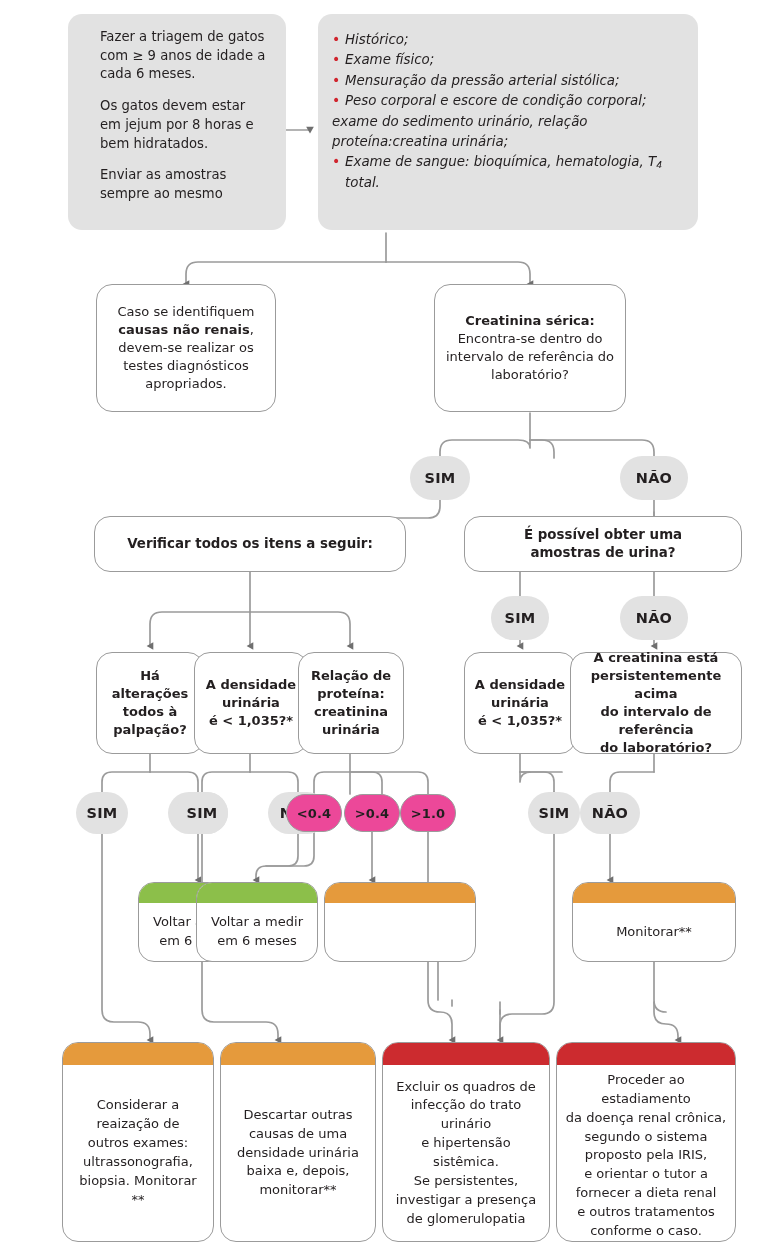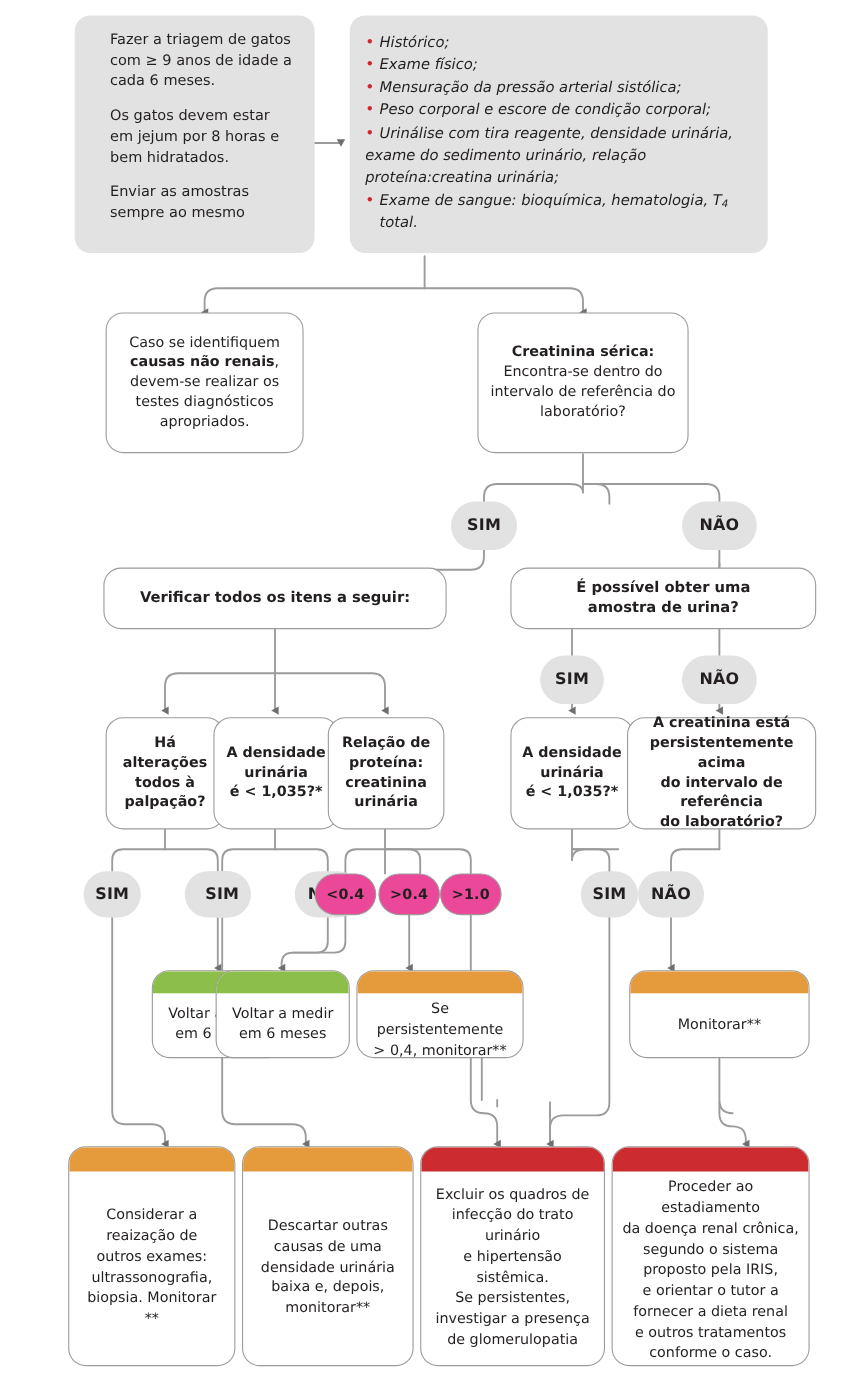--- a/index.html
+++ b/index.html
@@ -243,7 +243,6 @@
     <span class="li">Exame físico;</span>
     <span class="li">Mensuração da pressão arterial sistólica;</span>
     <span class="li">Peso corporal e escore de condição corporal;</span>
-    <span class="li">Urinálise com tira reagente, densidade urinária,</span>
     <span class="li cont">exame do sedimento urinário, relação</span>
     <span class="li cont">proteína:creatina urinária;</span>
     <span class="li"><span>Exame de sangue: bioquímica, hematologia, T</span><sub>4</sub><span> total.</span></span>

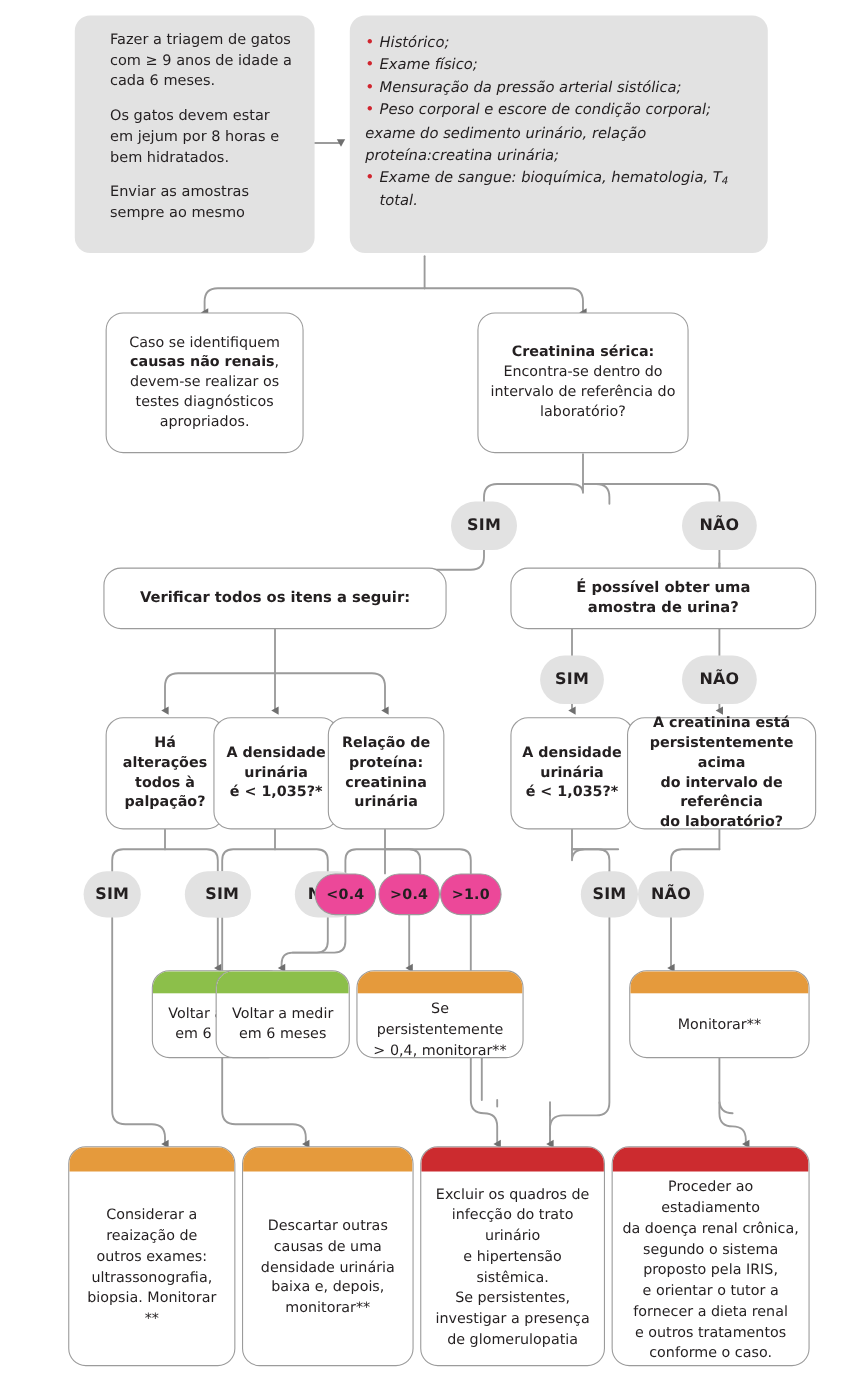--- a/index.html
+++ b/index.html
@@ -272,7 +272,7 @@
 
   <div class="node box b-strong" style="left:464px; top:516px; width:278px; height:56px; font-size:13.4px;">
     <span>É possível obter uma</span>
-    <span>amostra de urina?</span>
+    <span>amostras de urina?</span>
   </div>
 
   <div class="pill" style="left:491px; top:596px; width:58px; height:44px;">SIM</div>

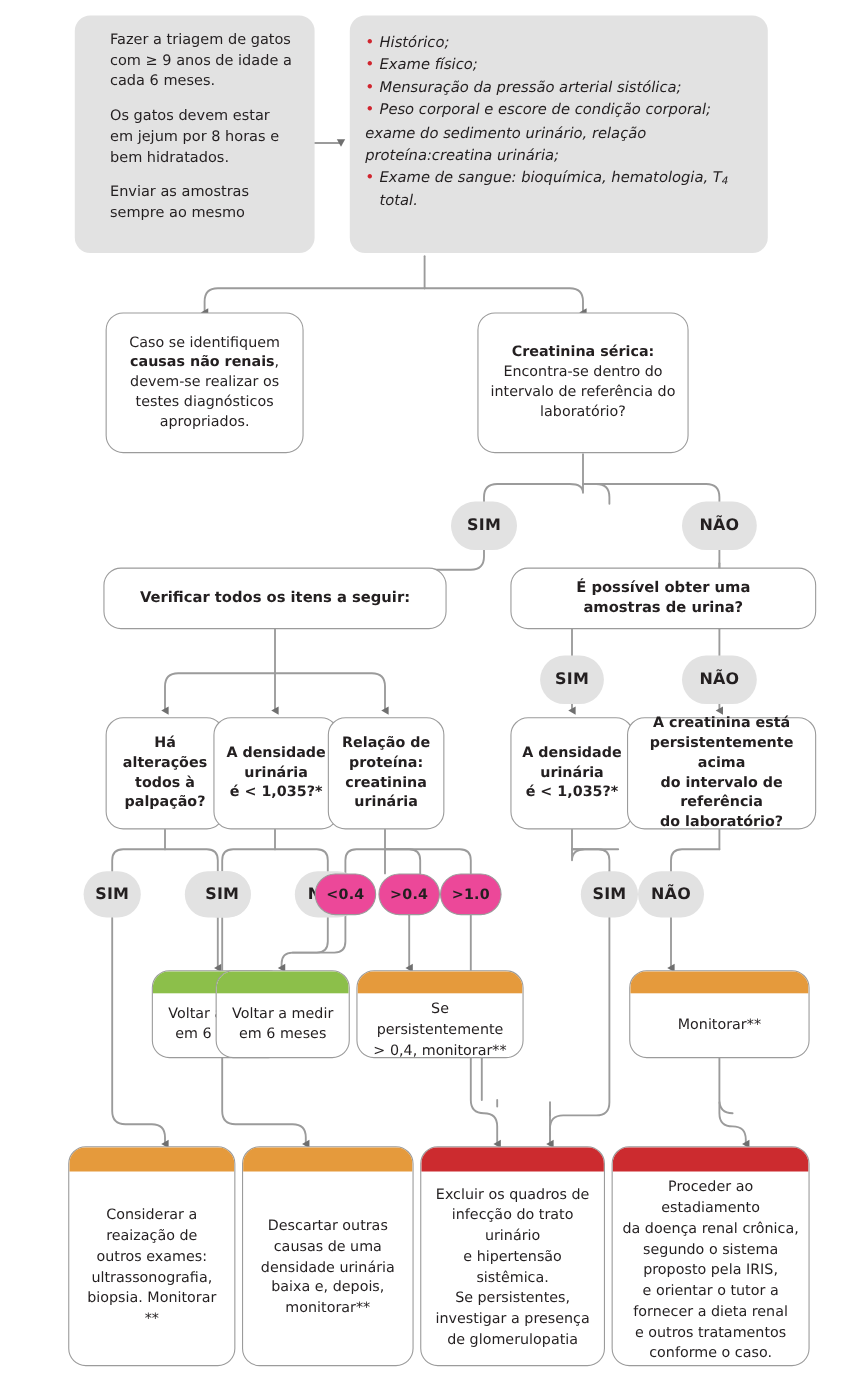--- a/index.html
+++ b/index.html
@@ -345,12 +345,6 @@
 
   <div class="card" style="left:324px; top:882px; width:152px; height:80px;">
     <div class="cap" style="height:20px; background:#e59a3c;"></div>
-    <div class="body">
-      <span>
-        <span>Se persistentemente</span><br>
-        <span>&gt; 0,4, monitorar**</span>
-      </span>
-    </div>
   </div>
 
   <div class="card" style="left:572px; top:882px; width:164px; height:80px;">

